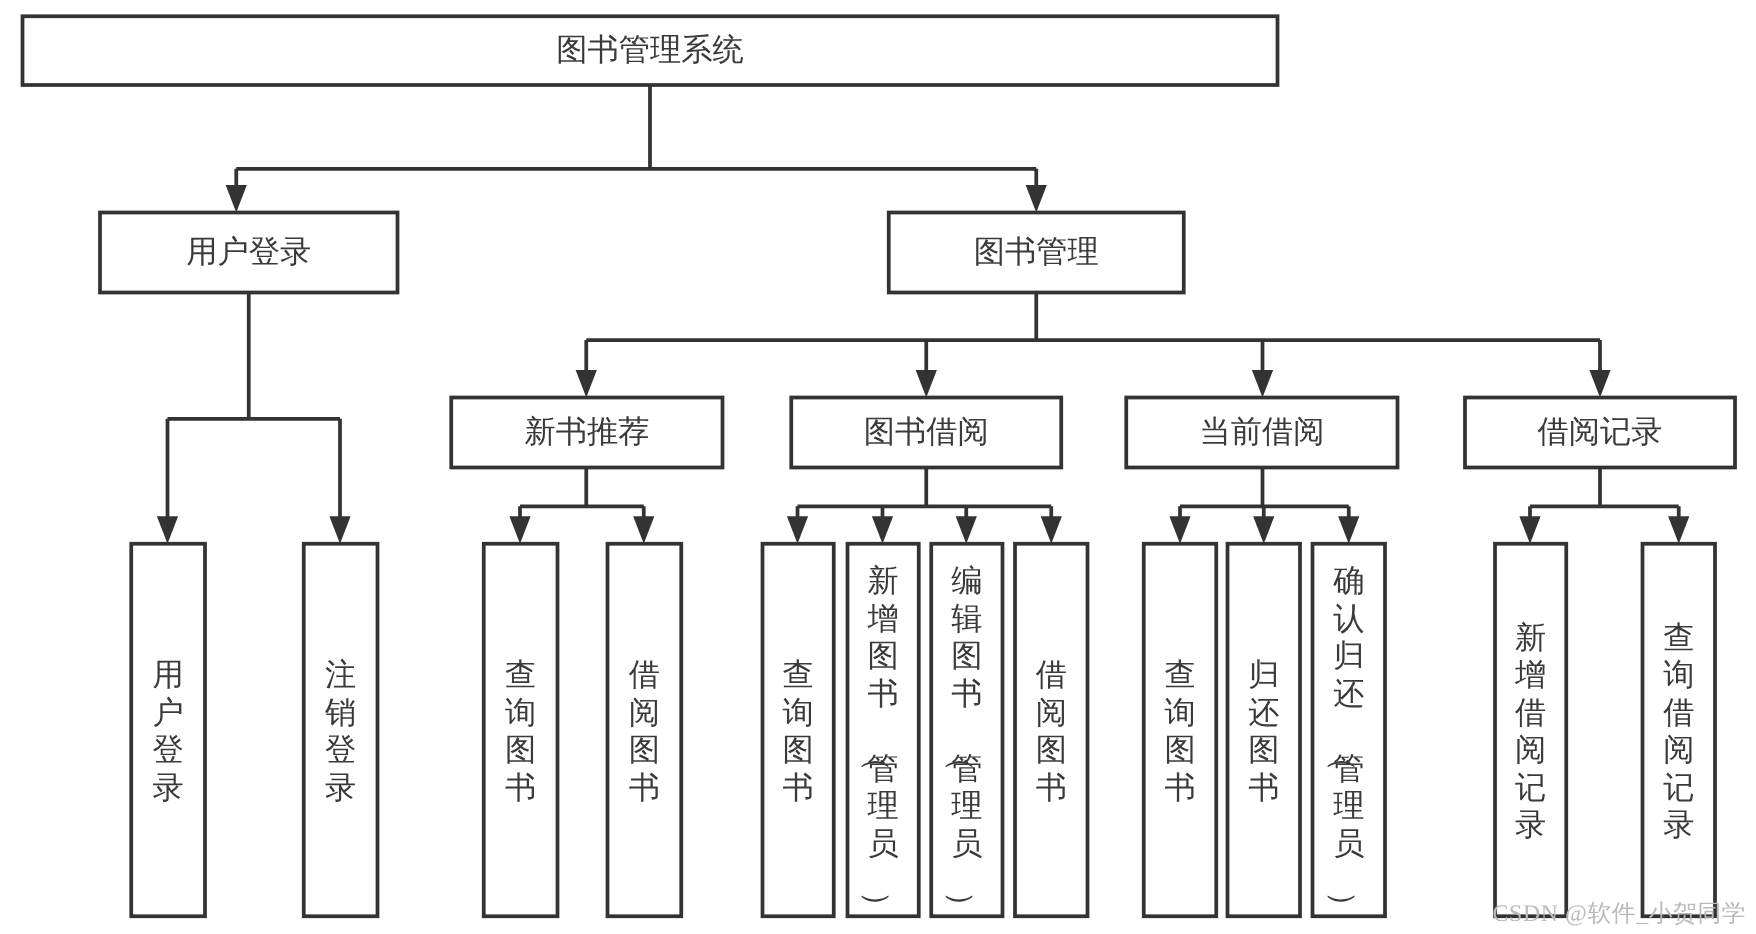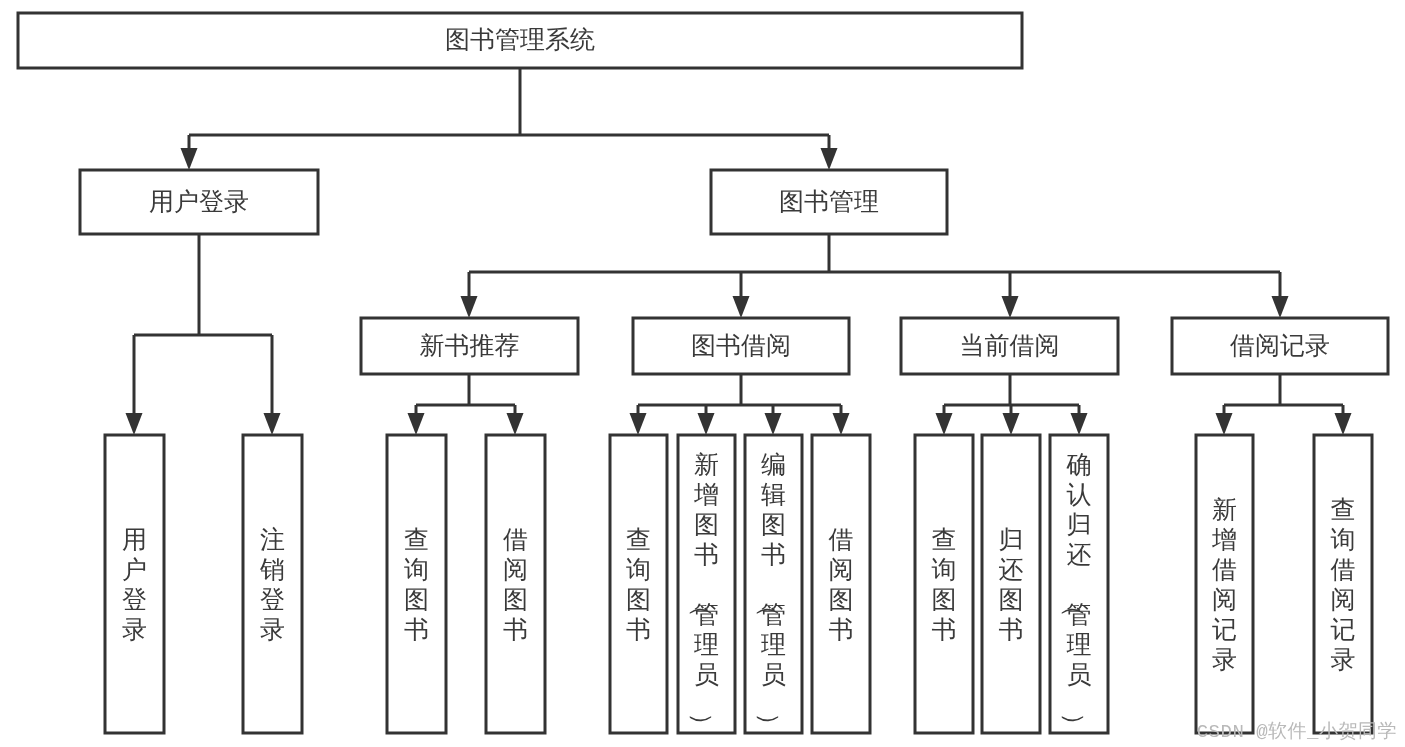--- a/index.html
+++ b/index.html
@@ -60,7 +60,7 @@
     position: absolute;
     right: 8px;
     bottom: 3px;
-    font-family: Liberation Mono, monospace;
+    font-family: Liberation Serif, serif;
     font-size: 19px;
     color: #b9b9b9;
     letter-spacing: 0.5px;

